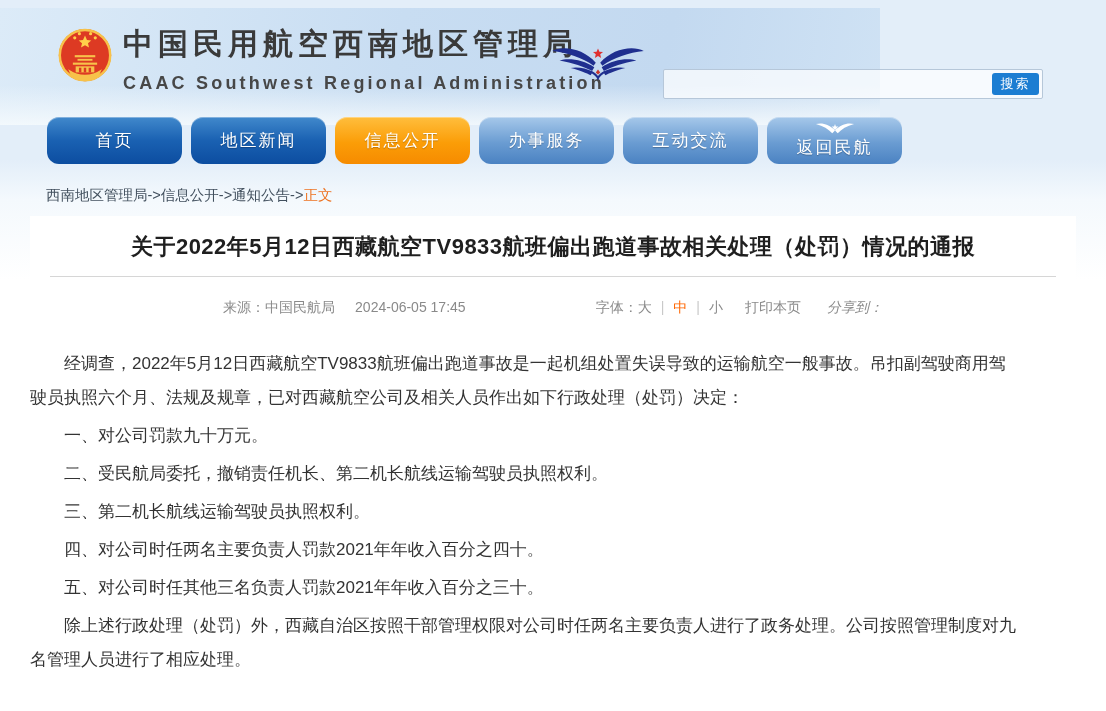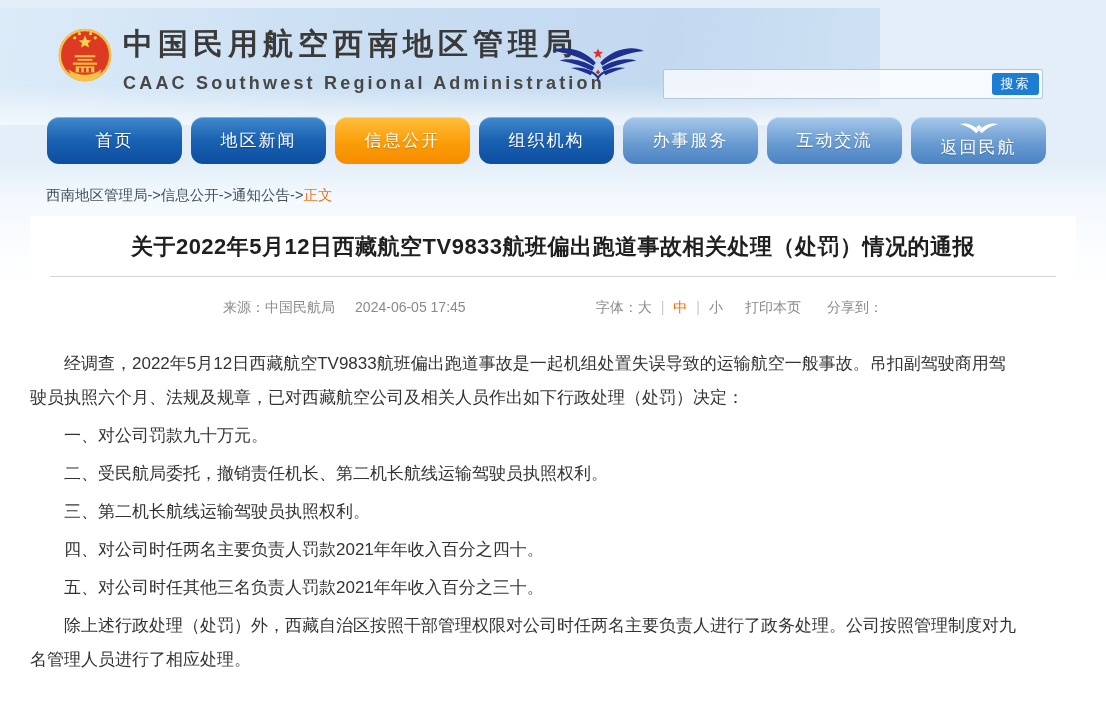--- a/index.html
+++ b/index.html
@@ -145,9 +145,6 @@
     <div class="nav-btn nav-active">
       <span>信息公开</span>
     </div>
-    <div class="nav-btn nav-dark">
-      <span>组织机构</span>
-    </div>
     <div class="nav-btn nav-light">
       <span>办事服务</span>
     </div>

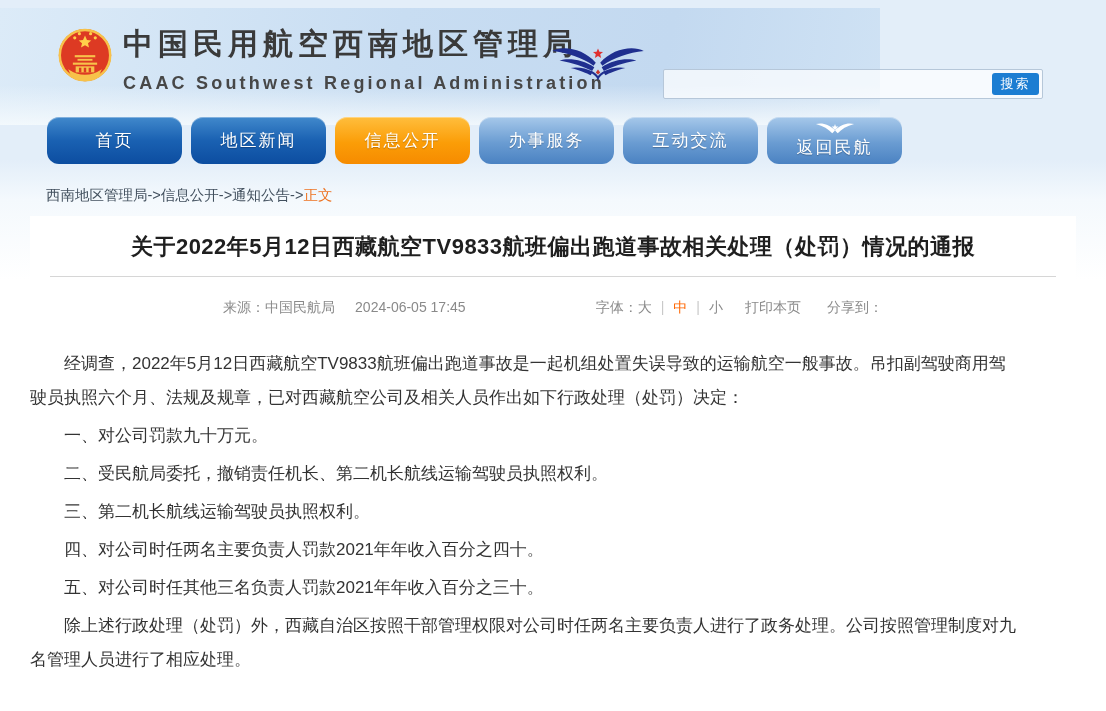--- a/index.html
+++ b/index.html
@@ -76,7 +76,7 @@
   .meta .font-opt { cursor:pointer; }
   .meta .font-active { color:#f60; }
   .meta .print { margin-left:22px; cursor:pointer; }
-  .meta .share { margin-left:26px; cursor:pointer; }
+  .meta .share { margin-left:26px; cursor:pointer;font-style:italic; }
   .article-body { margin-top:30px; }
   .article-body p {
     font-size:17px; line-height:34px; color:#333;

